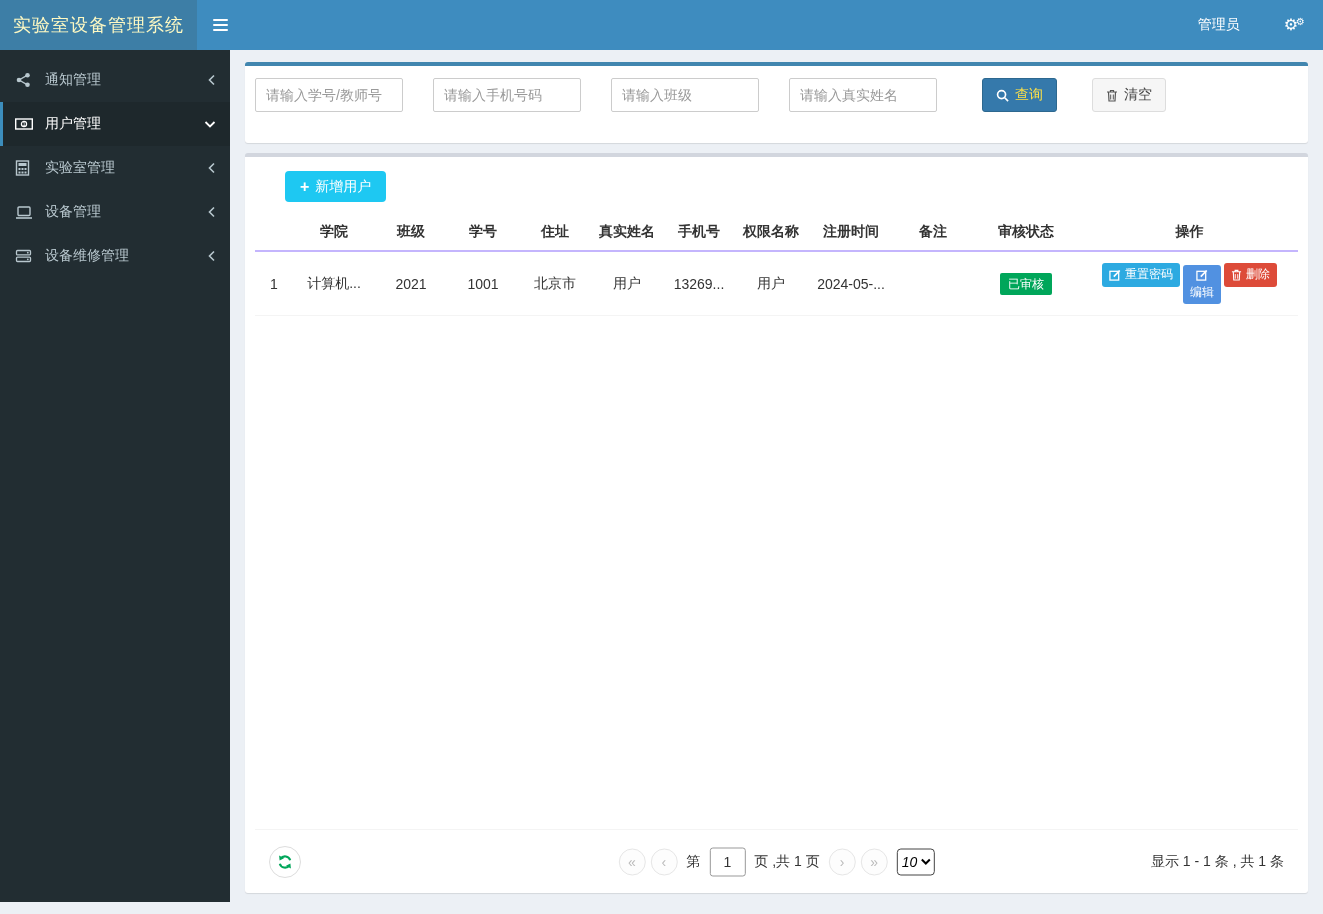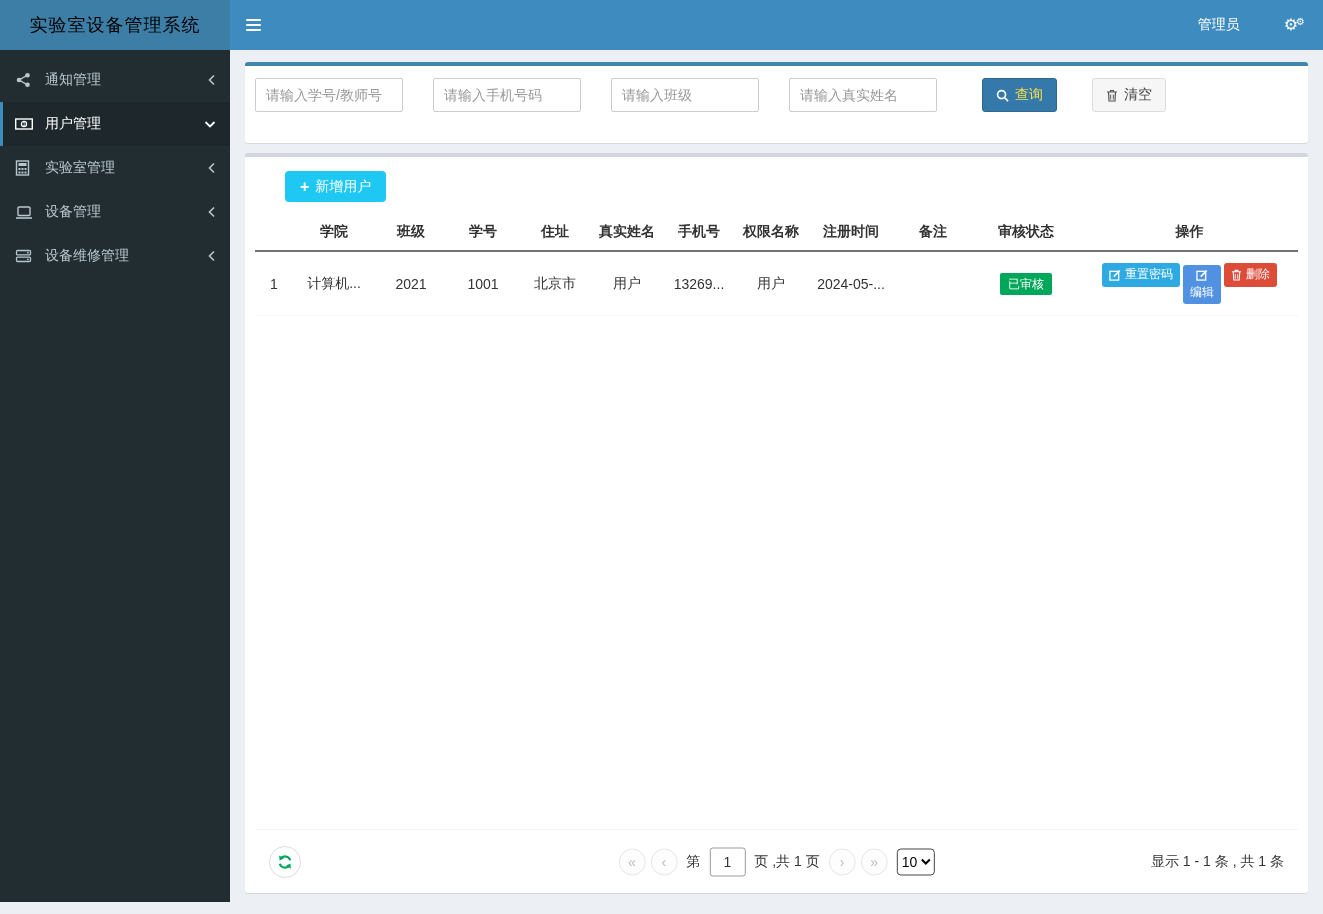--- a/index.html
+++ b/index.html
@@ -9,7 +9,7 @@
 
   
   .topbar { position:absolute; top:0; left:0; width:1323px; height:50px; display:flex; z-index:20; }
-  .logo { width:230px; height:50px; background:#3d7ea6; color:#000000; font-size:18px;
+  .logo { width:197px; height:50px; background:#3d7ea6; color:#fef9c3; font-size:18px;
           display:flex; align-items:center; justify-content:center; letter-spacing:1px; cursor:pointer; }
   .navbar { flex:1; background:#3e8cbf; display:flex; align-items:center; }
   .hamburger { width:46px; height:50px; display:flex; flex-direction:column; align-items:center;

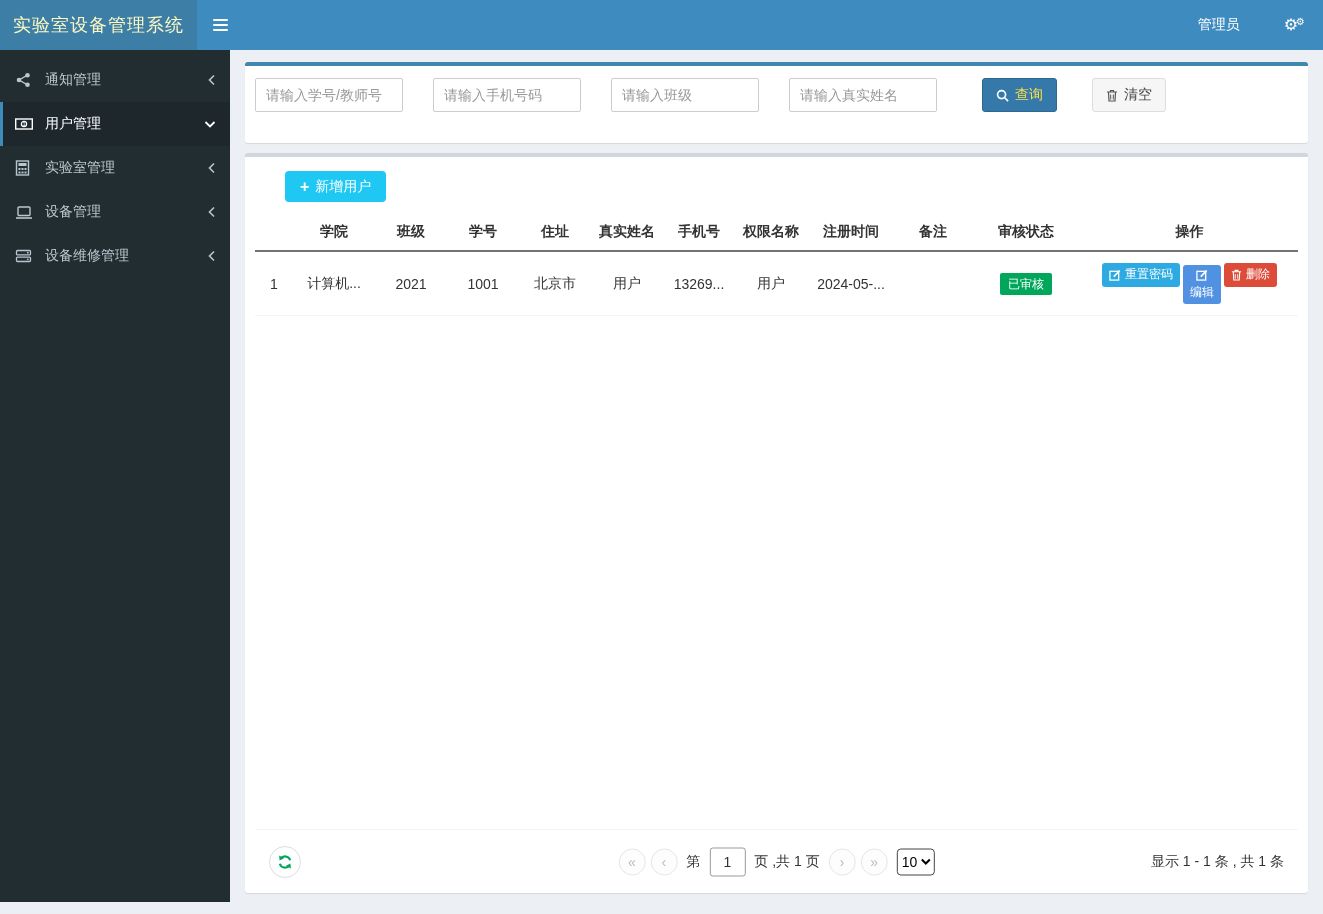--- a/index.html
+++ b/index.html
@@ -56,7 +56,7 @@
 
   table.data { width:100%; border-collapse:collapse; margin-top:12px; table-layout:fixed; }
   .data th { font-size:14px; color:#333; font-weight:bold; padding:9px 3px;
-             border-bottom:2px solid #737373; text-align:center; white-space:nowrap; overflow:hidden; }
+             border-bottom:2px solid #c4b5fd; text-align:center; white-space:nowrap; overflow:hidden; }
   .data td { font-size:14px; color:#333; padding:11px 3px; border-bottom:1px solid #f4f4f4;
              text-align:center; white-space:nowrap; overflow:hidden; }
   .badge-green { display:inline-block; background:#00a65a; color:#fff; font-size:12px;

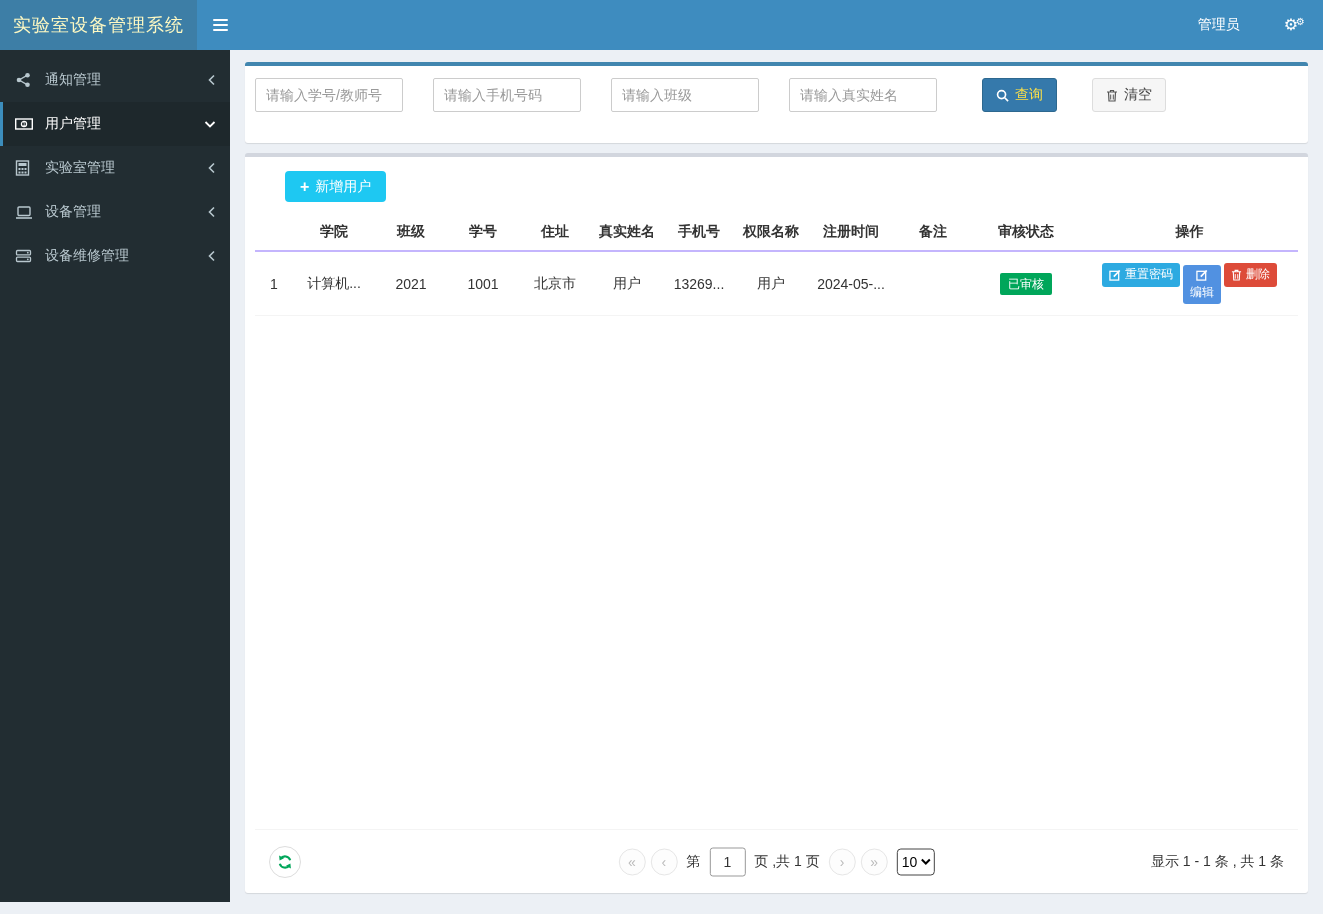--- a/index.html
+++ b/index.html
@@ -81,7 +81,7 @@
   .pg-input { width:36px; height:29px; border:1px solid #999; border-radius:3px; text-align:center;
               font-size:14px; font-family:inherit; color:#333; }
   .pg-select { height:27px; font-size:14px; border:1px solid #444; border-radius:4px; background:#fff;
-               font-family:inherit; margin-left:4px; }
+               font-family:inherit; margin-left:4px;font-style:italic; }
   .pg-summary { margin-left:auto; font-size:14px; color:#333; padding-right:6px; }
 </style>
 </head>

